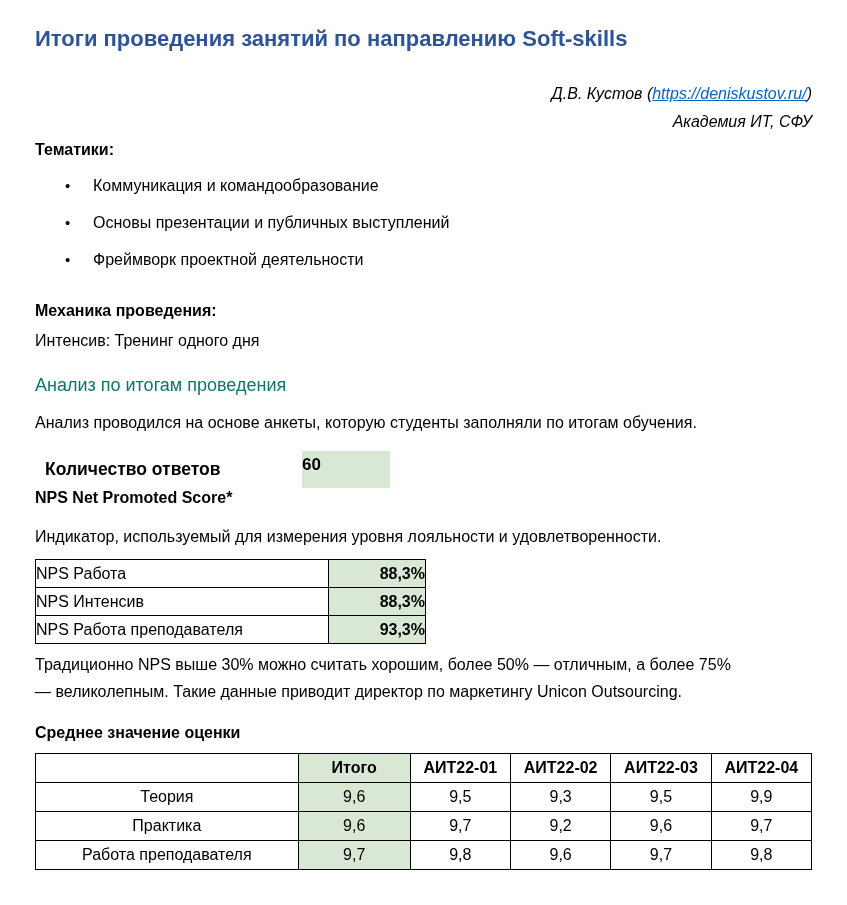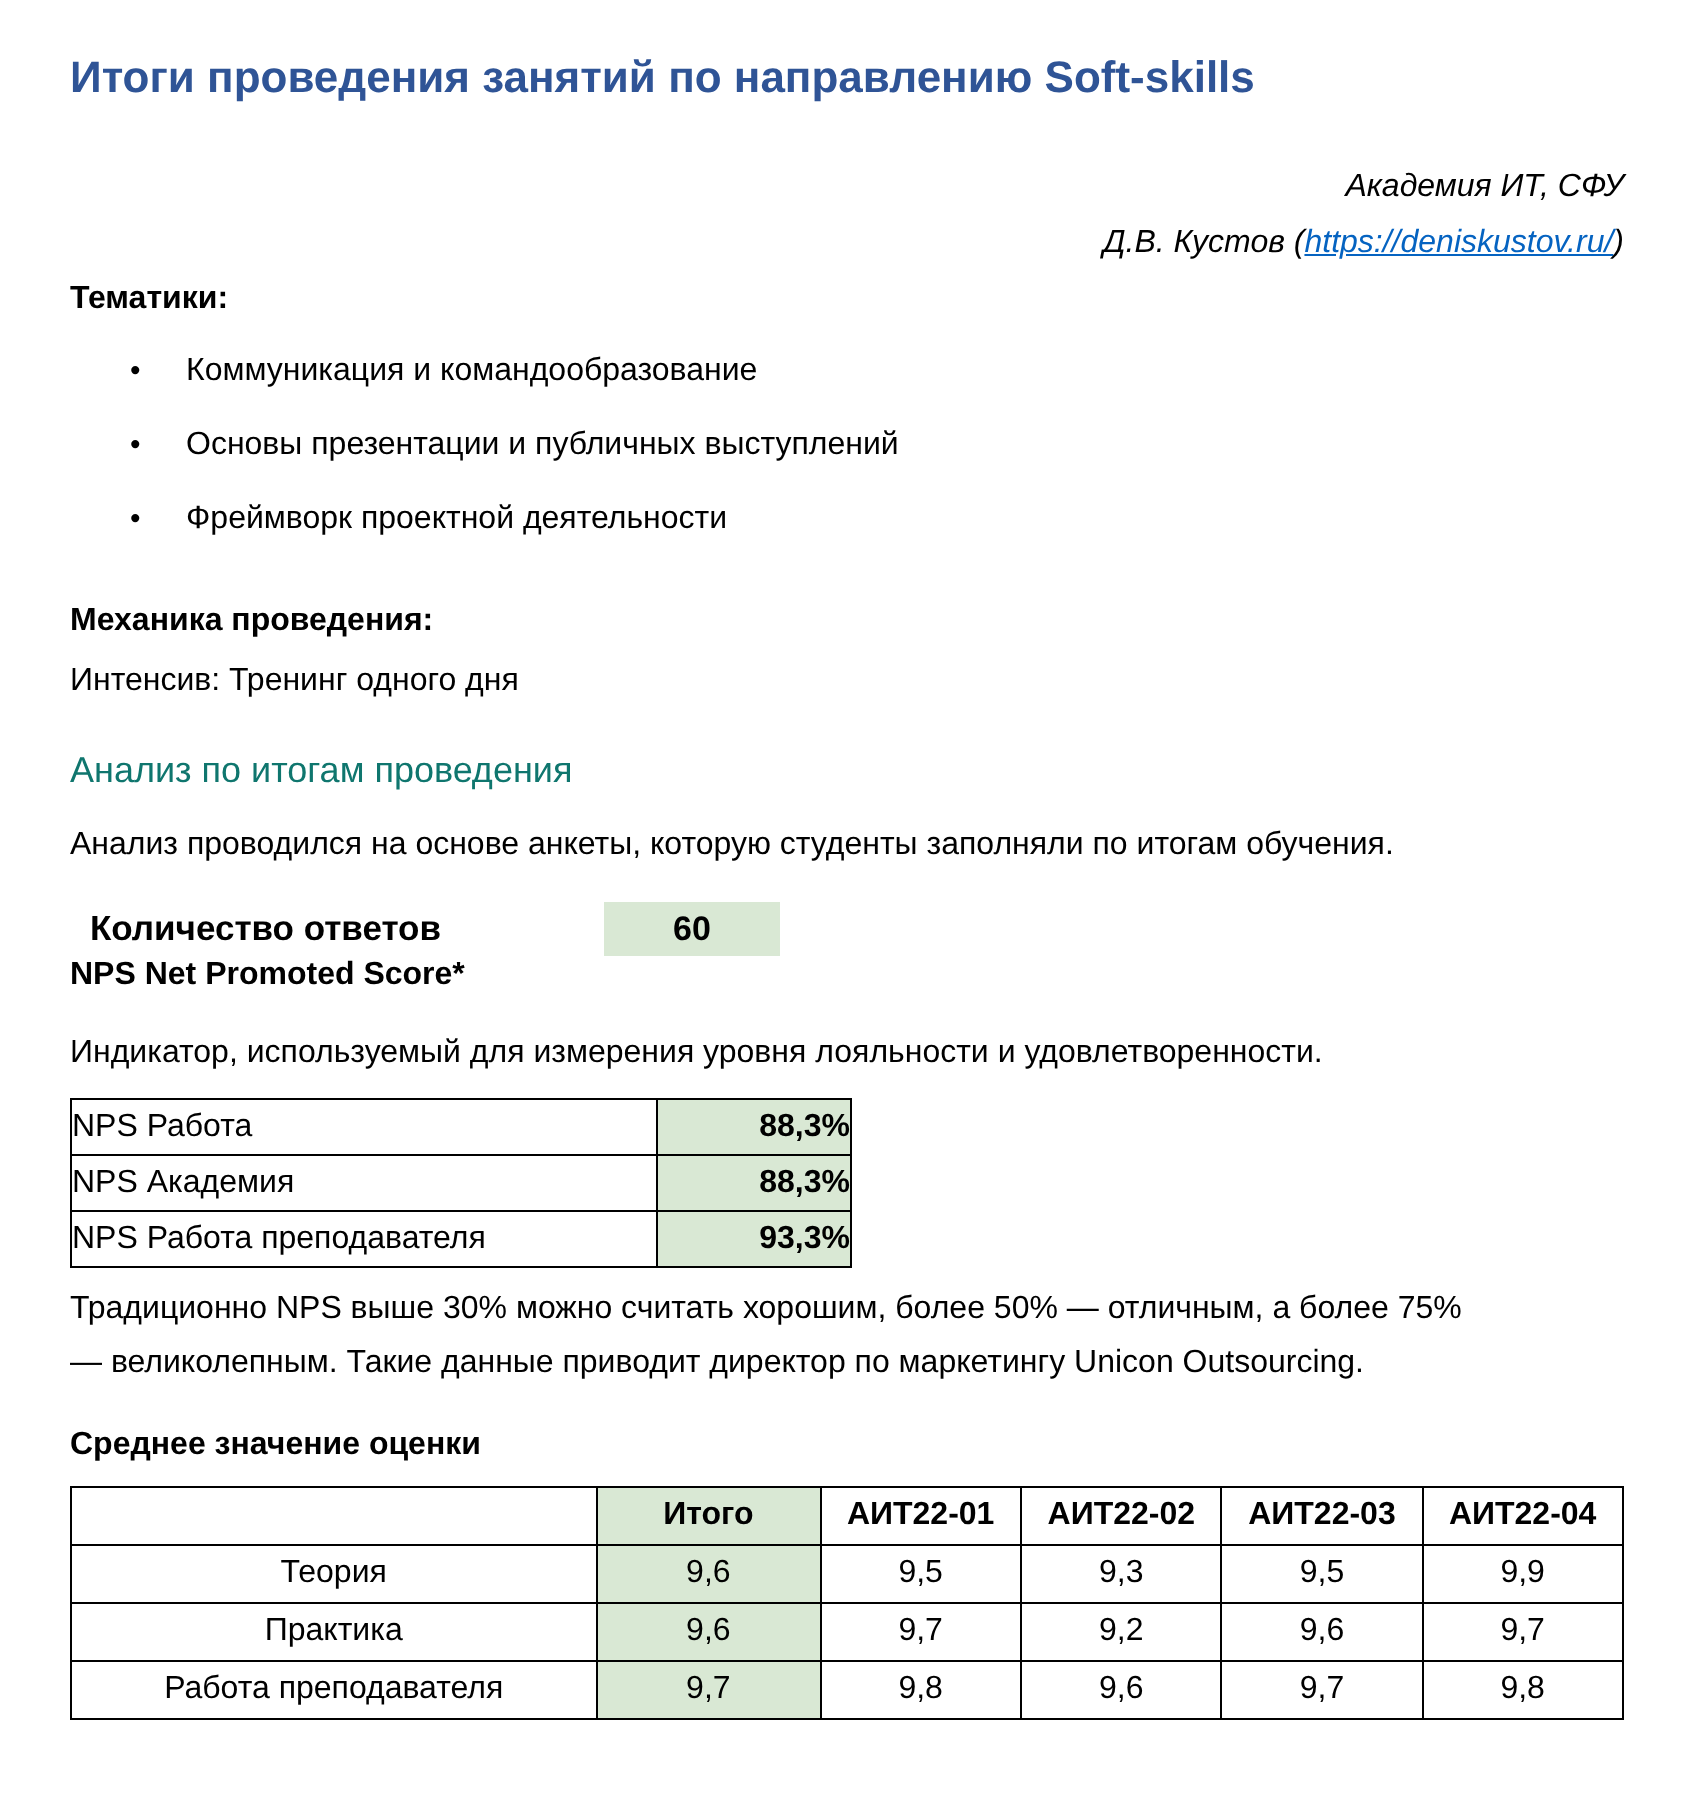--- a/index.html
+++ b/index.html
@@ -79,8 +79,8 @@
   <h1 class="doc-title">Итоги проведения занятий по направлению Soft-skills</h1>
 
   <div class="byline">
+    <div><span>Д.В. Кустов (</span><a class="doc-link">https://deniskustov.ru/</a><span>)</span></div>
     <div>Академия ИТ, СФУ</div>
-    <div><span>Д.В. Кустов (</span><a class="doc-link">https://deniskustov.ru/</a><span>)</span></div>
   </div>
 
   <p class="bold-label">Тематики:</p>

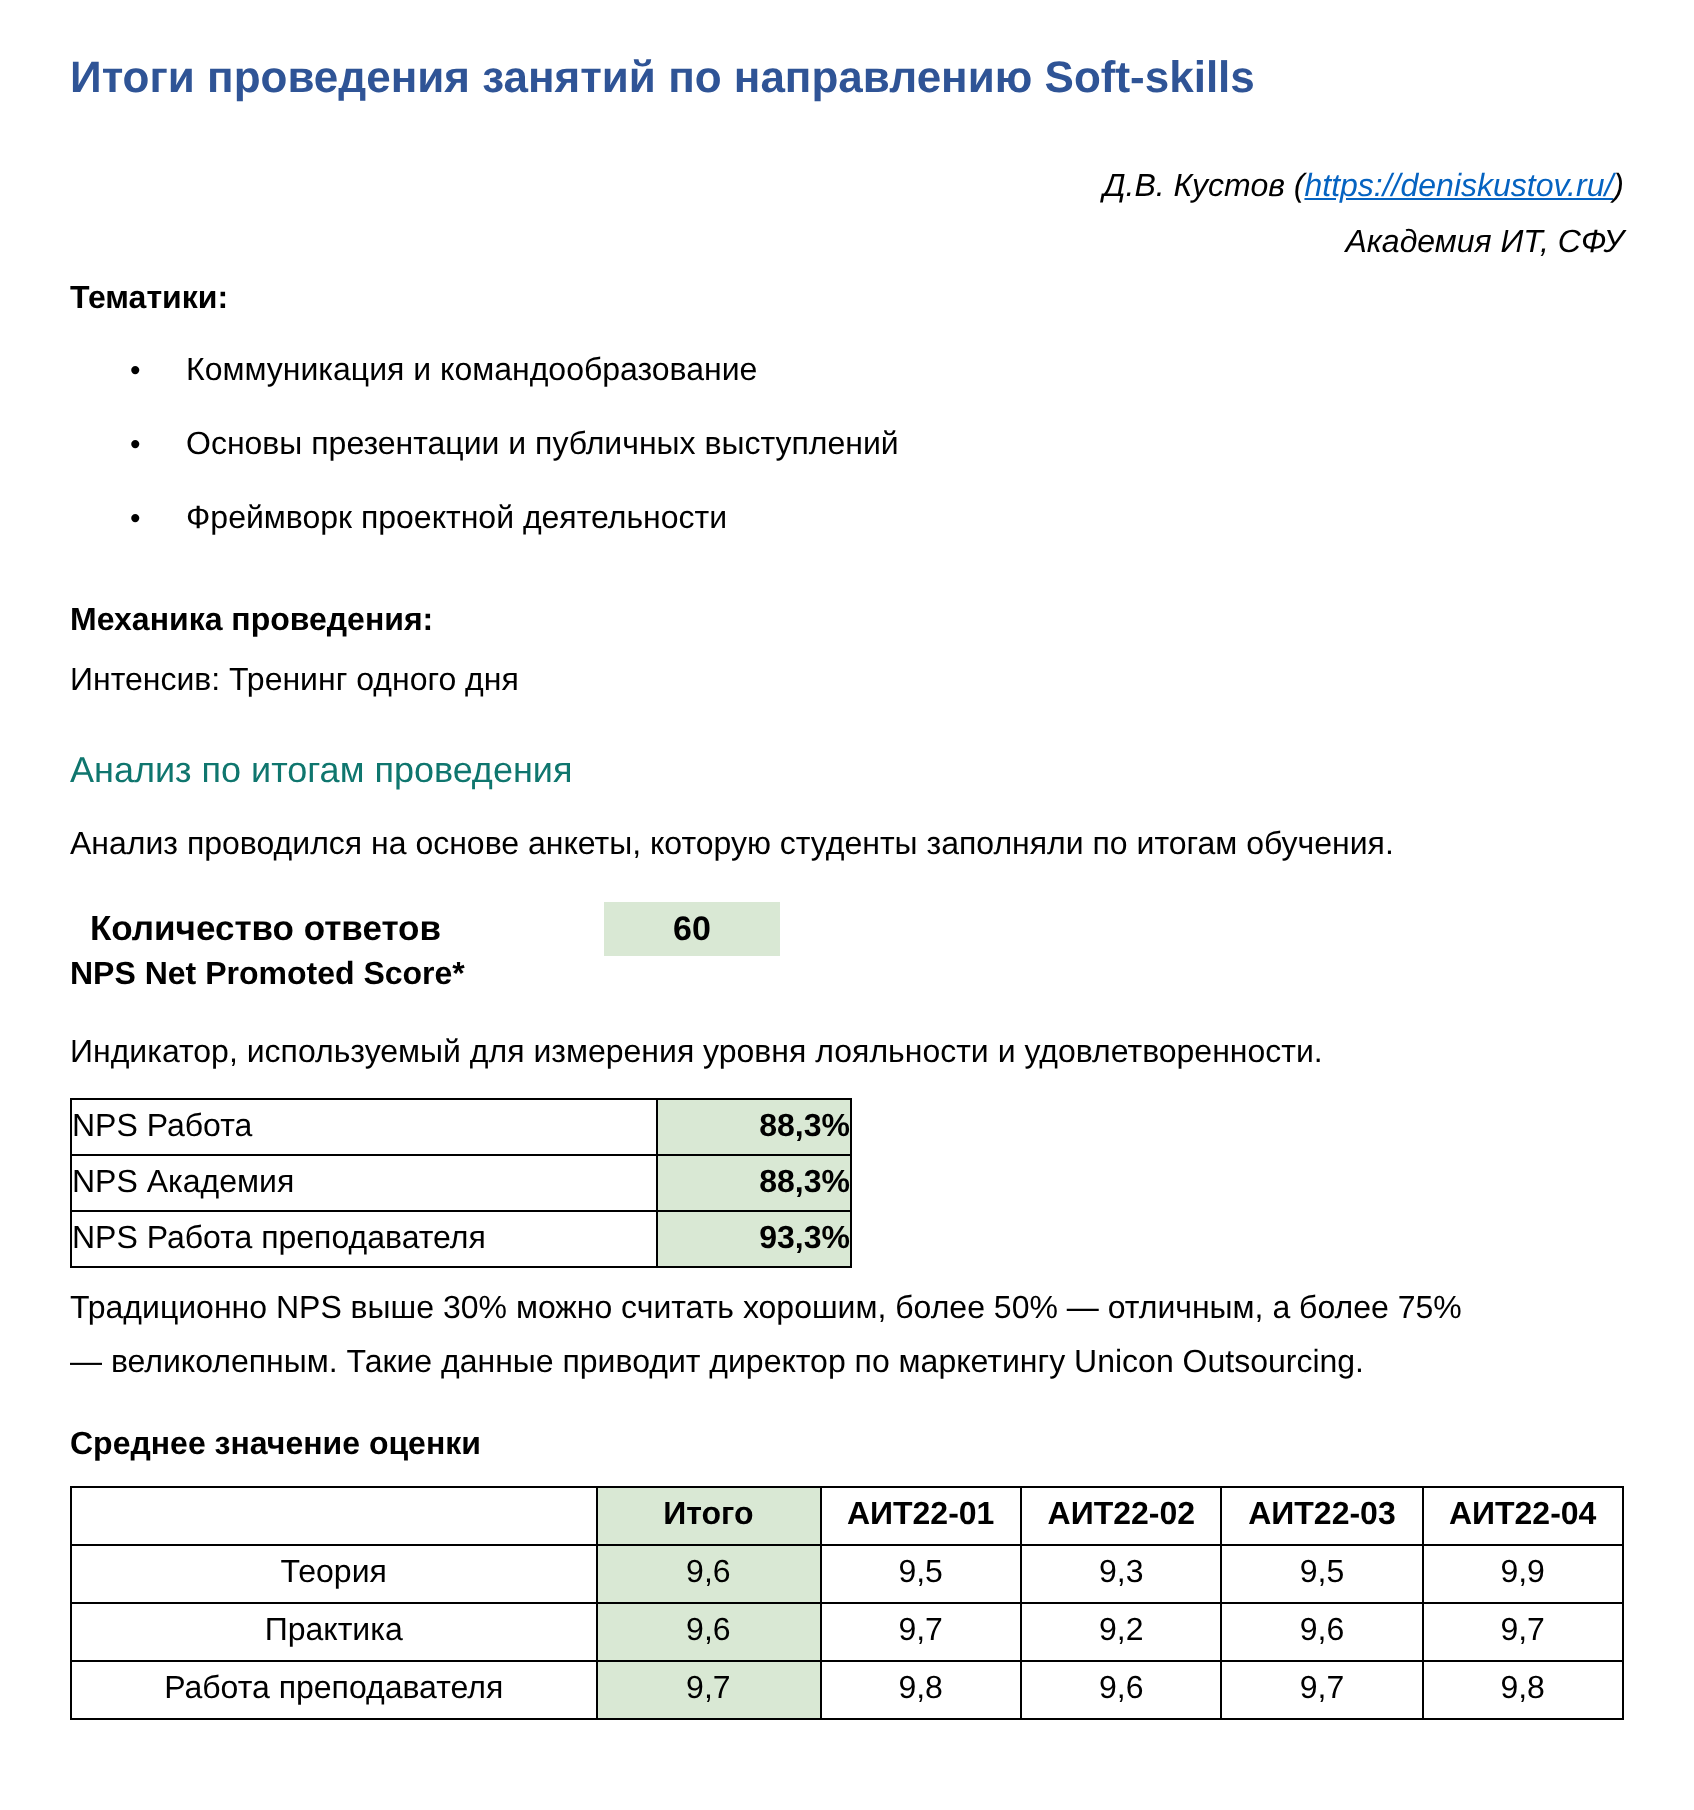--- a/index.html
+++ b/index.html
@@ -43,8 +43,8 @@
     font-size: 17.5px; font-weight: 700; padding-left: 10px; width: 267px;
   }
   .responses-value {
-    width: 88px; height: 27px; line-height: 27px;
-    background: #D9E8D4; text-align: center;
+    width: 88px; height: 37px; line-height: 27px;
+    background: #D9E8D4; text-align: left;
     font-size: 17px; font-weight: 700;
   }
 

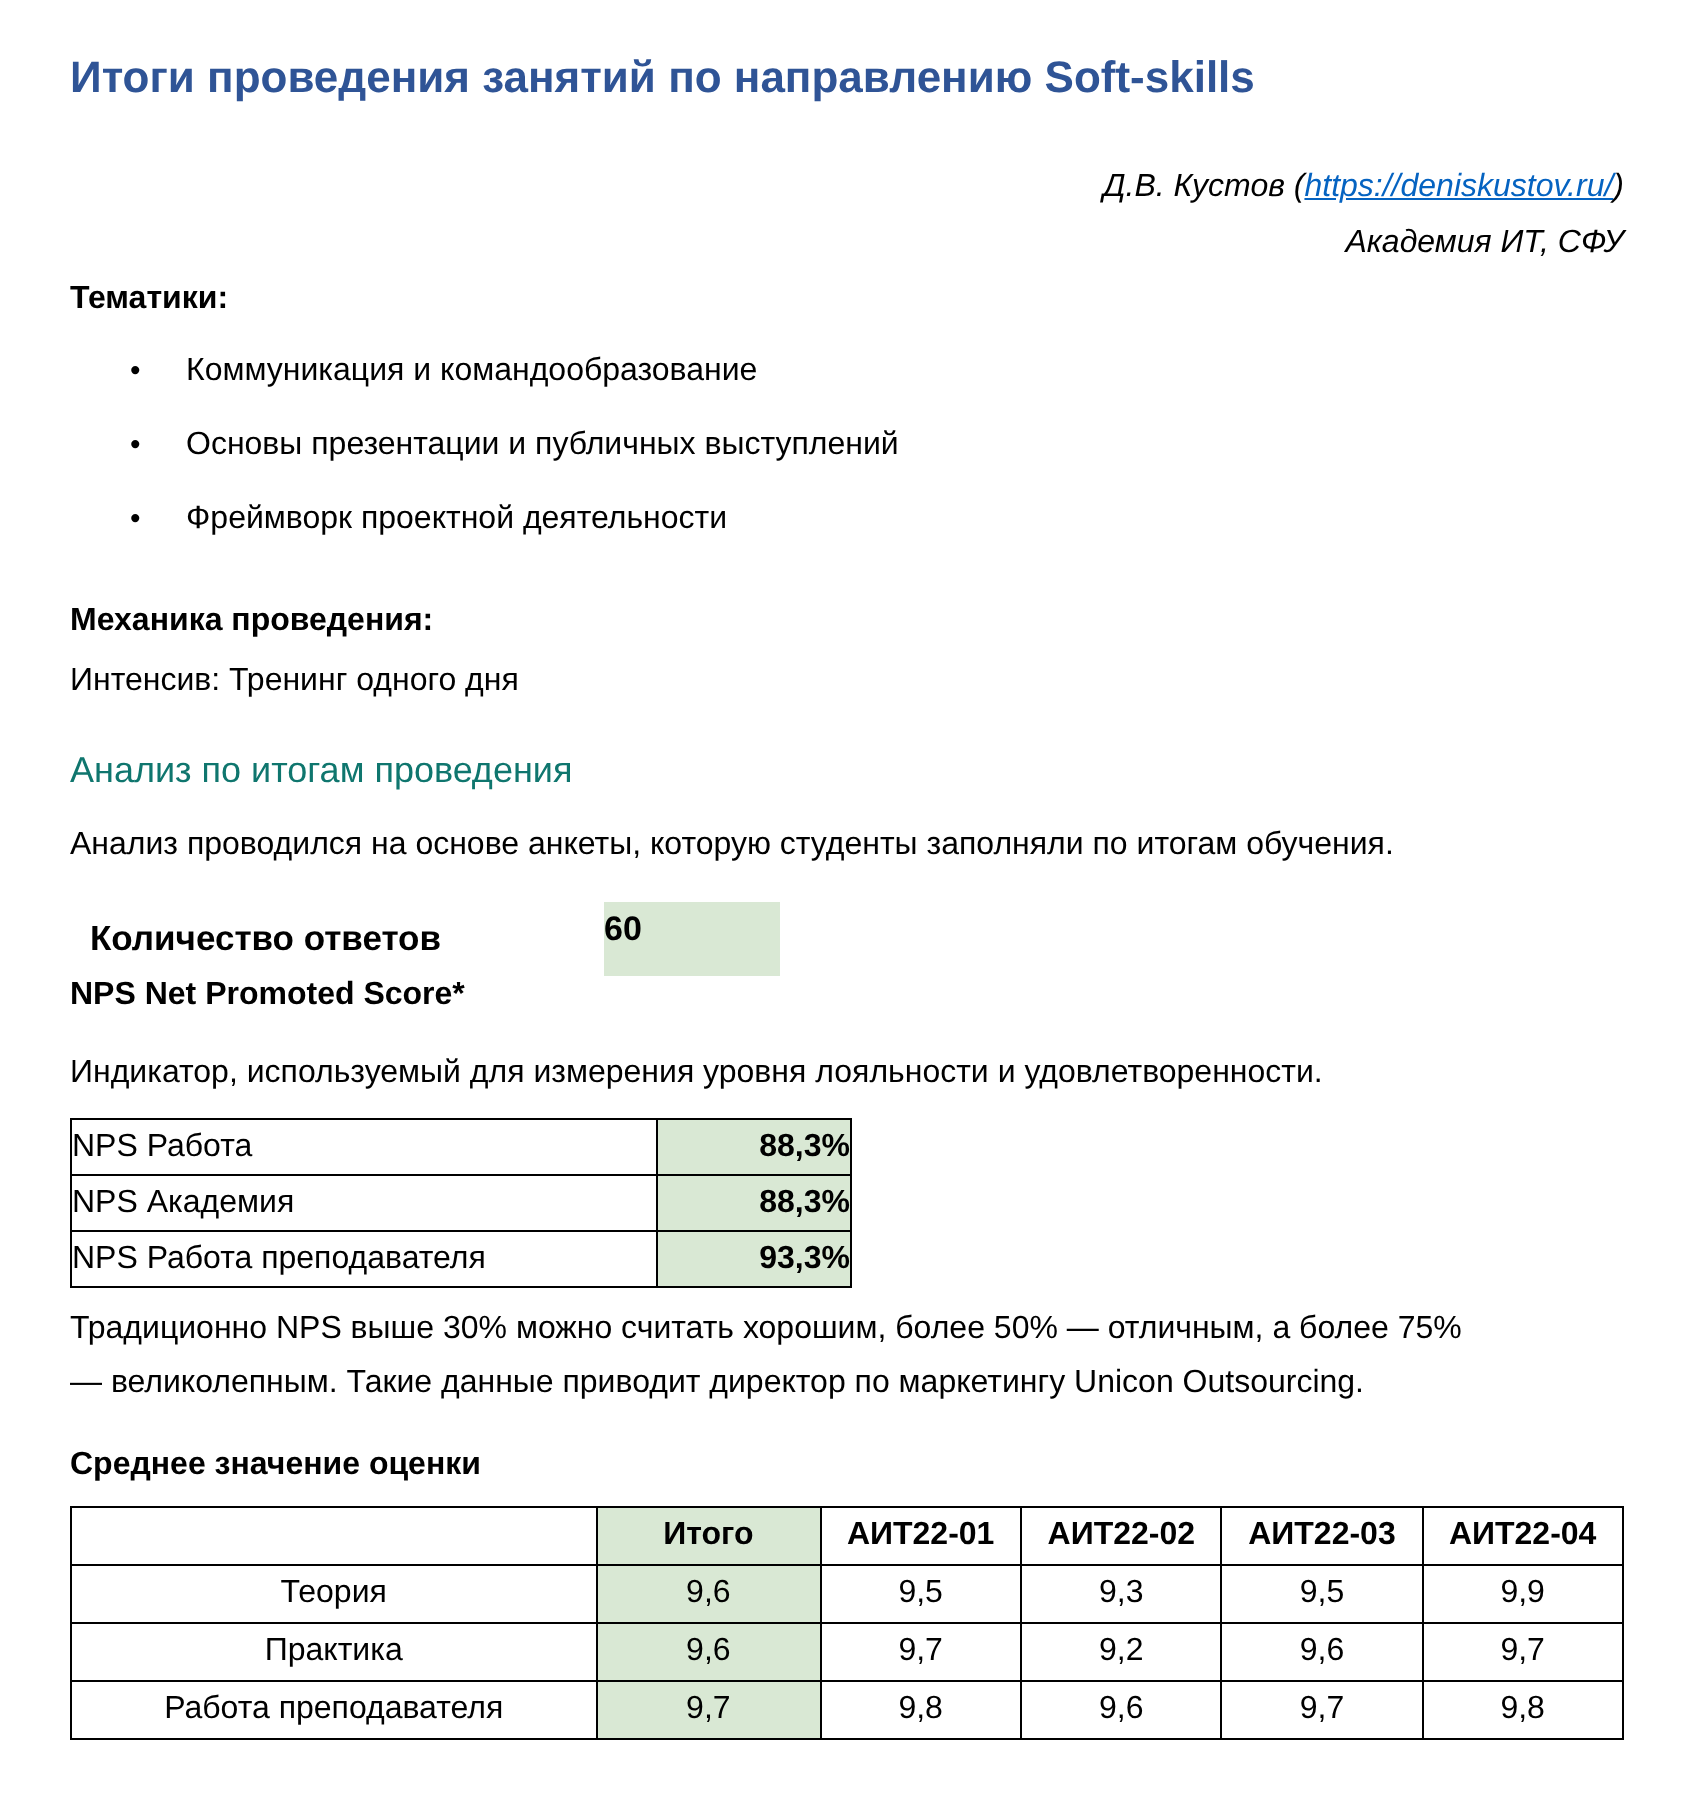--- a/index.html
+++ b/index.html
@@ -120,7 +120,7 @@
         <td class="nps-value">88,3%</td>
       </tr>
       <tr>
-        <td class="nps-label">NPS Академия</td>
+        <td class="nps-label">NPS Интенсив</td>
         <td class="nps-value">88,3%</td>
       </tr>
       <tr>

